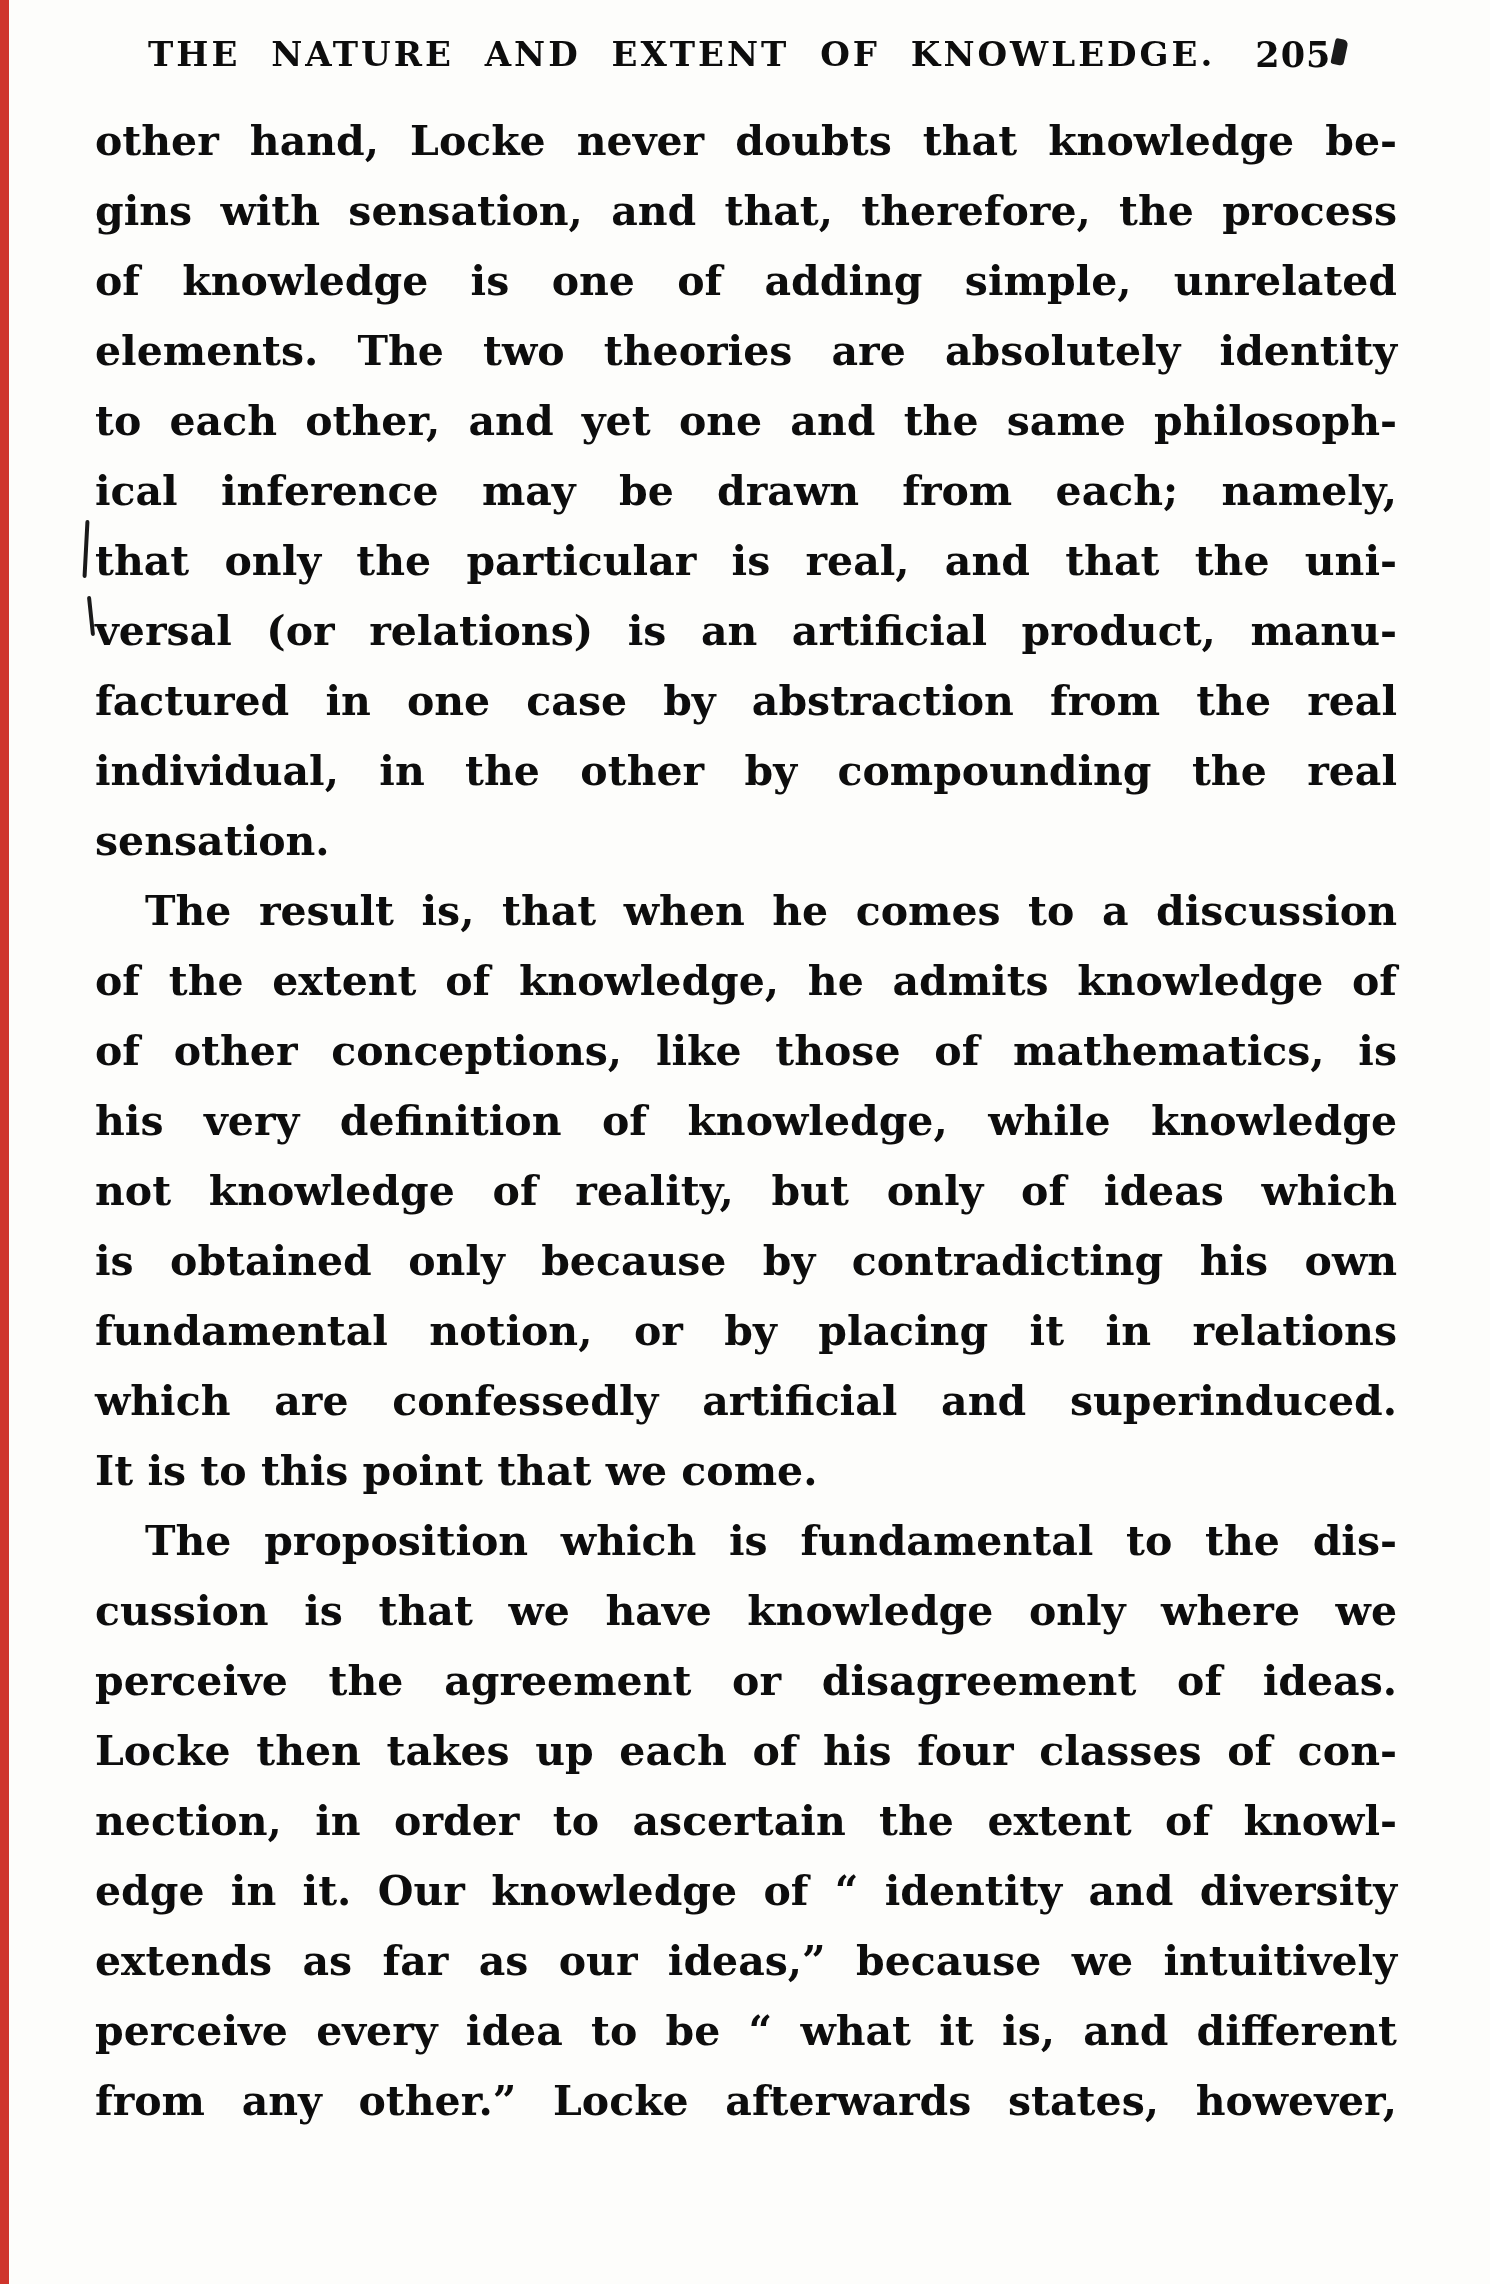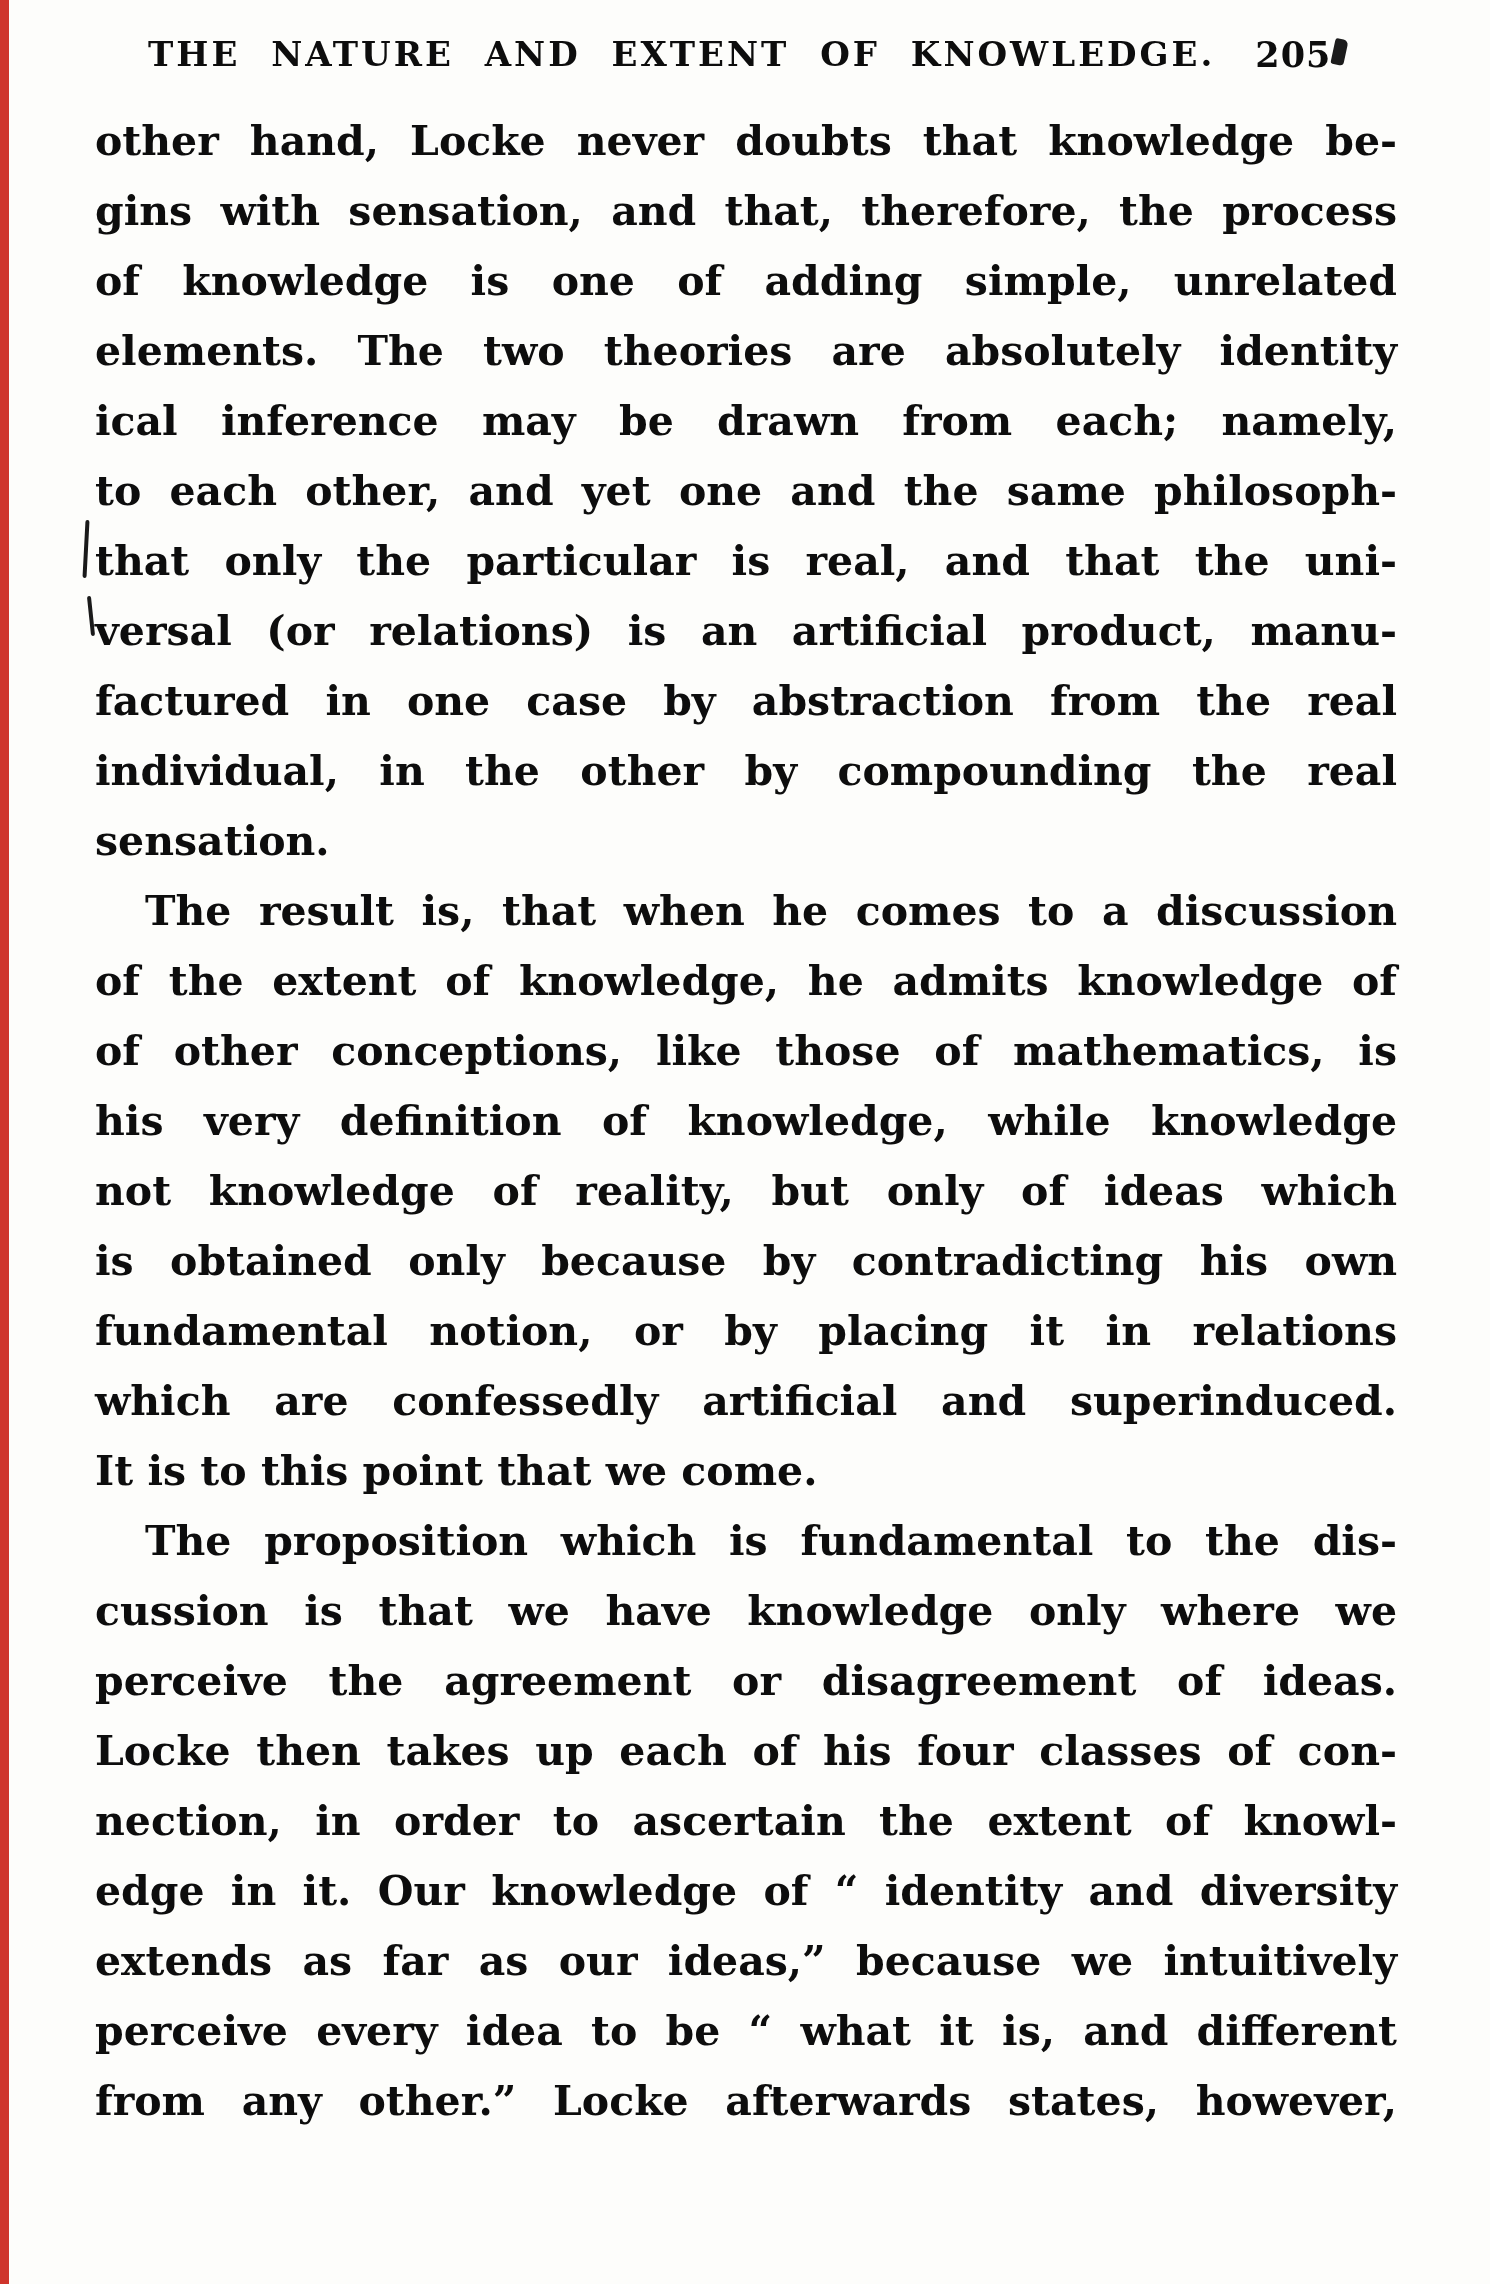--- a/index.html
+++ b/index.html
@@ -131,8 +131,8 @@
       <div class="line">gins with sensation, and that, therefore, the process</div>
       <div class="line">of knowledge is one of adding simple, unrelated</div>
       <div class="line">elements. The two theories are absolutely identity</div>
+      <div class="line">to each other, and yet one and the same philosoph-</div>
       <div class="line">ical inference may be drawn from each; namely,</div>
-      <div class="line">to each other, and yet one and the same philosoph-</div>
       <div class="line">that only the particular is real, and that the uni-</div>
       <div class="line">versal (or relations) is an artificial product, manu-</div>
       <div class="line">factured in one case by abstraction from the real</div>

